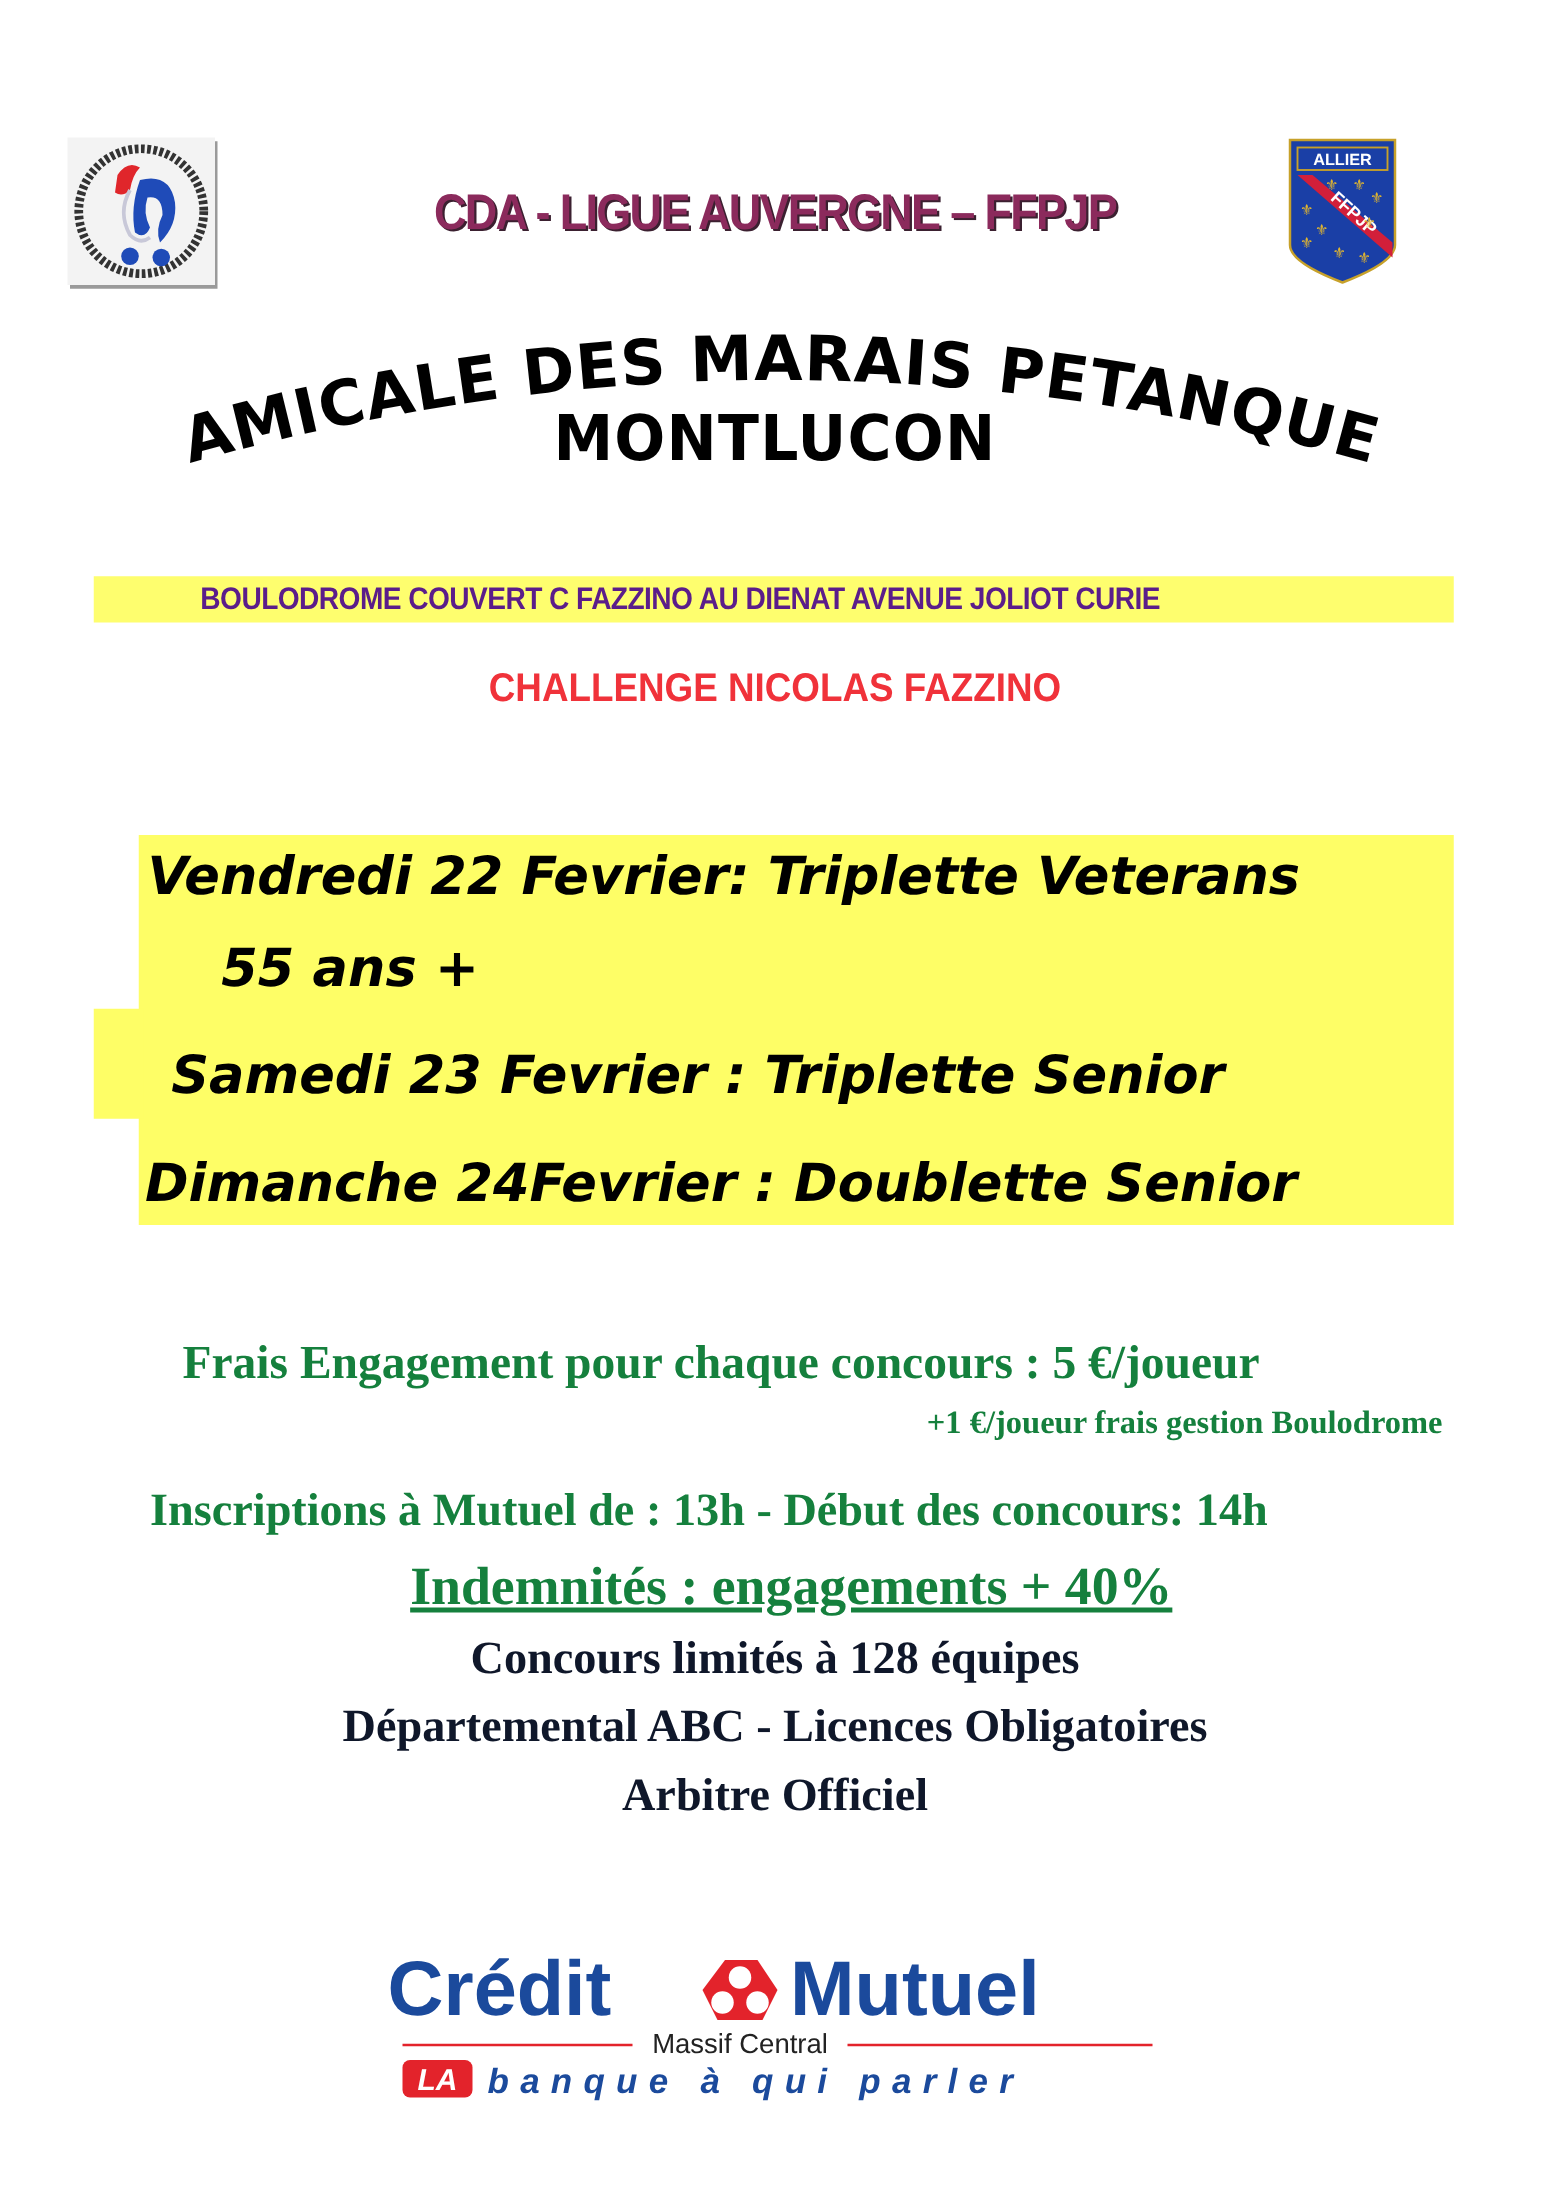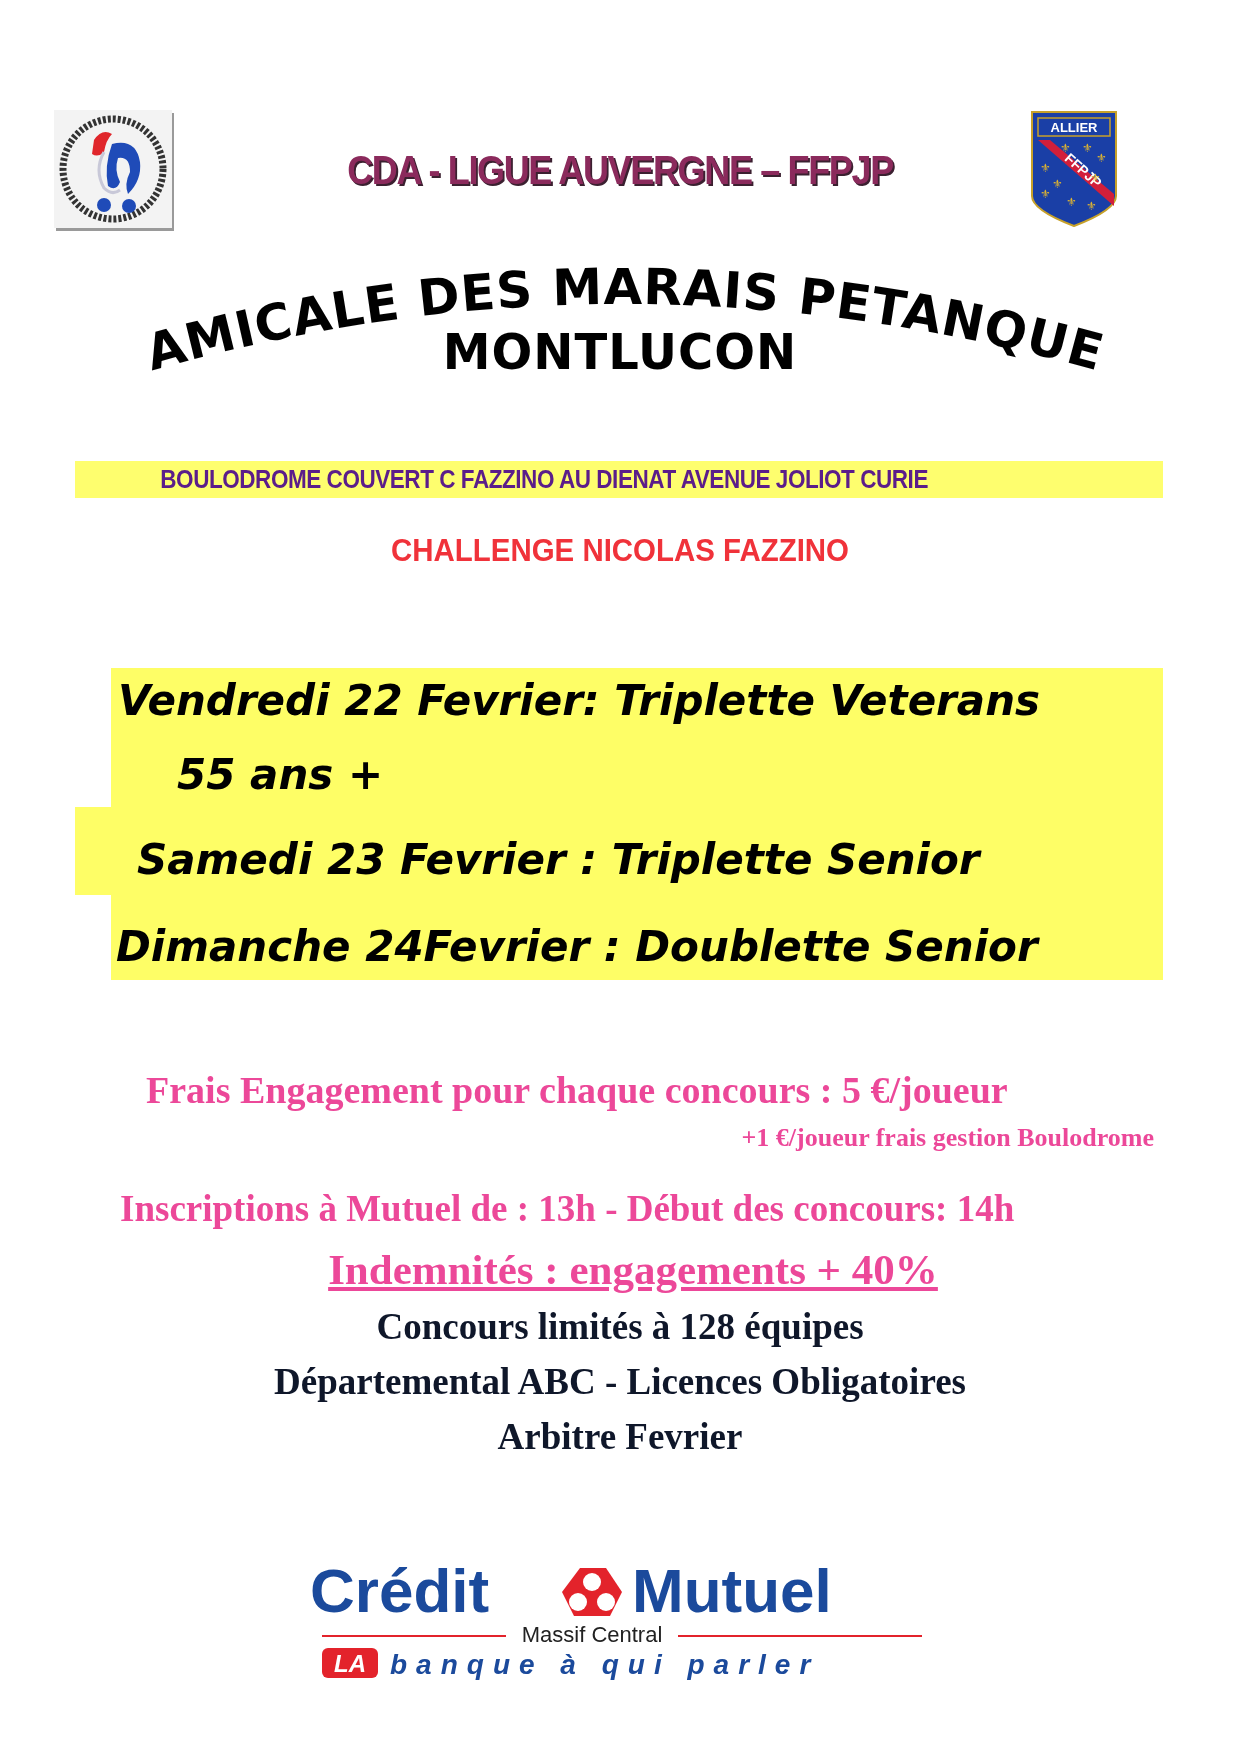--- a/index.html
+++ b/index.html
@@ -25,7 +25,7 @@
   .yellow-tab { left:75px; top:807px; width:40px; height:88px; background:#fefe66; }
   .day { font-family:"DejaVu Sans", sans-serif; font-weight:bold; font-style:italic; font-size:42px; color:#000; white-space:nowrap; }
 
-  .fees { font-family:"Liberation Serif", serif; font-weight:bold; color:#ec4899; white-space:nowrap; }
+  .fees { font-family:"Liberation Serif", serif; font-weight:bold; color:#15803d; white-space:nowrap; }
   .info { font-family:"Liberation Serif", serif; font-weight:bold; color:#0f172a; font-size:37px; left:0; width:1240px; text-align:center; }
 
   .cm-logo { left:310px; top:1550px; width:620px; height:140px; }

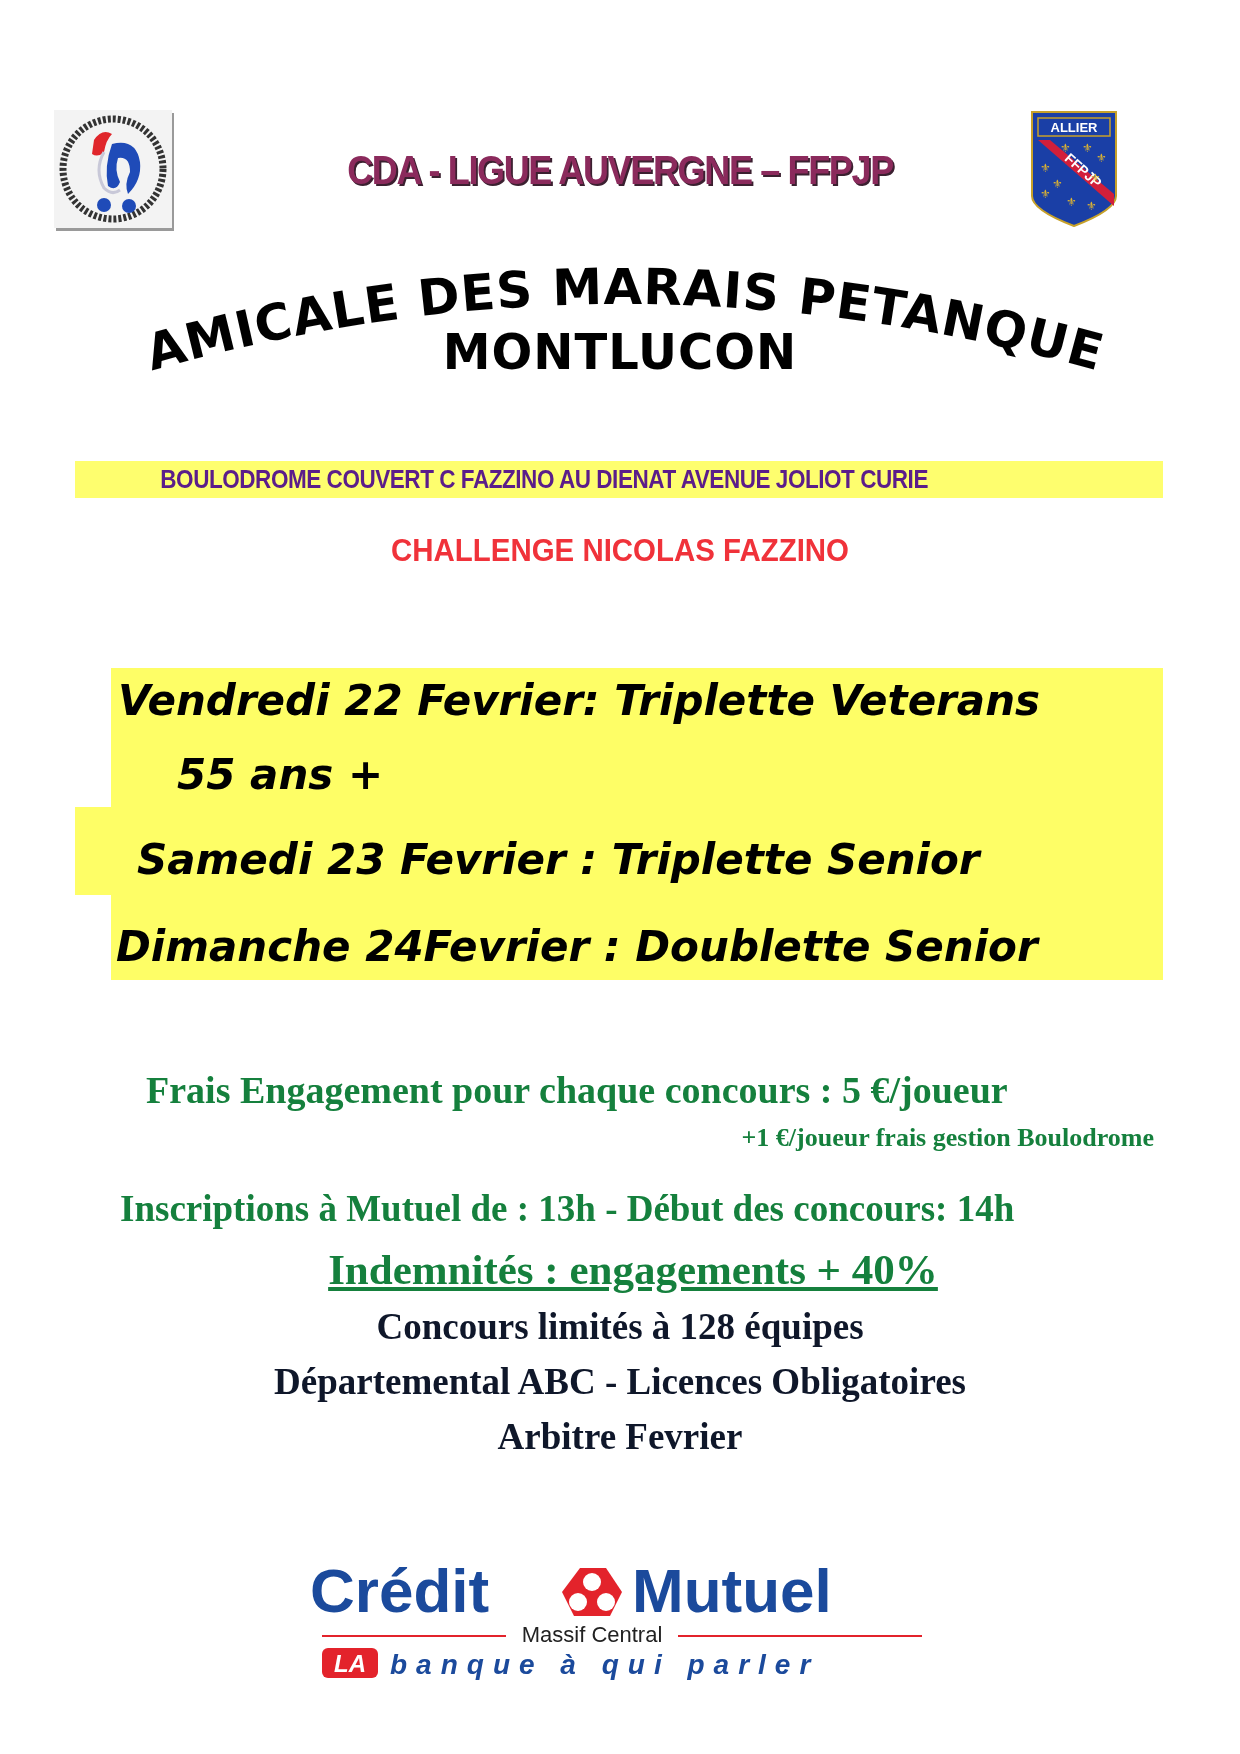--- a/index.html
+++ b/index.html
@@ -97,7 +97,7 @@
 
 <div class="abs info" style="top:1305px;">Concours limités à 128 équipes</div>
 <div class="abs info" style="top:1360px;">Départemental ABC - Licences Obligatoires</div>
-<div class="abs info" style="top:1415px;">Arbitre Fevrier</div>
+<div class="abs info" style="top:1415px;">Arbitre Officiel</div>
 
 <svg class="abs cm-logo" viewBox="0 0 620 140">
   <text x="0" y="62" font-family="Liberation Sans, sans-serif" font-weight="bold" font-size="62" fill="#1b4a9c">Crédit</text>

